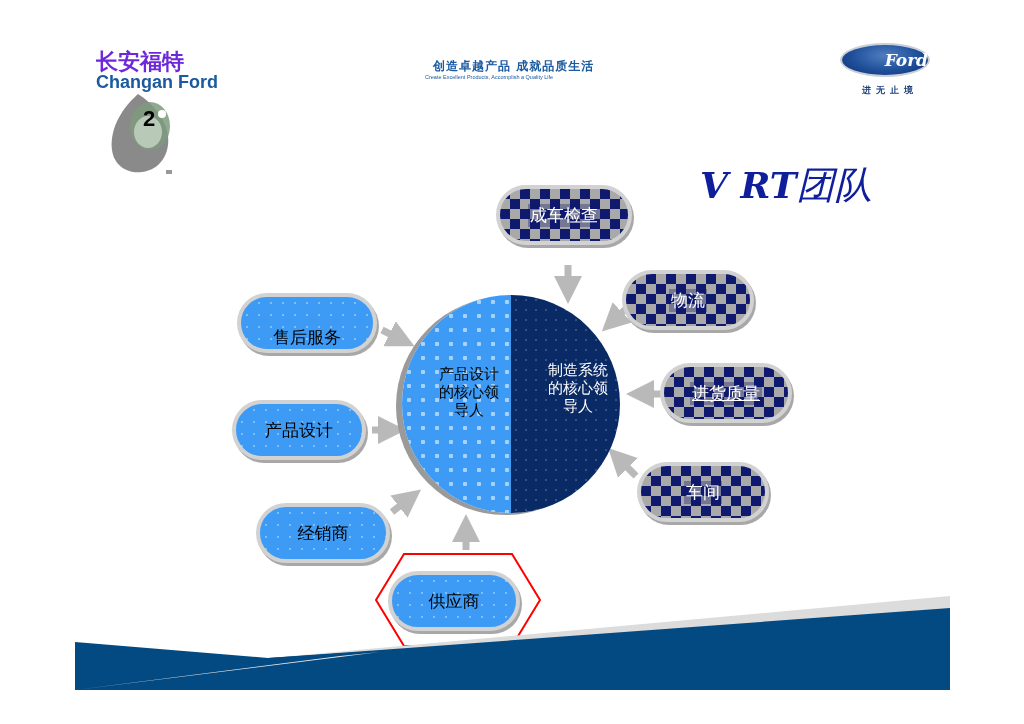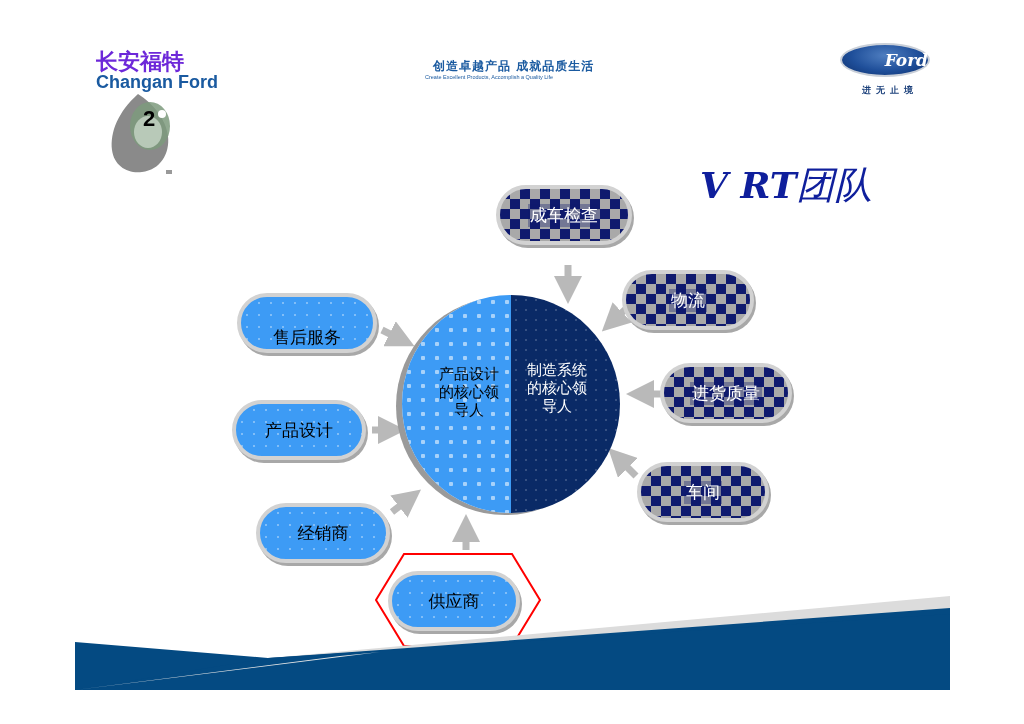--- a/index.html
+++ b/index.html
@@ -55,7 +55,7 @@
                 background-size:10px 10px; }
   .circ-text { position:absolute; font-size:15px; line-height:18px; text-align:center; width:90px; }
   .circ-text.left { left:22px; top:70px; color:#000; }
-  .circ-text.right { left:110px; top:66px; color:#fff; }
+  .circ-text.right { left:110px; top:66px; color:#fff;padding-left:21px; }
 
   
   .hex { left:374px; top:552px; width:168px; height:96px; }

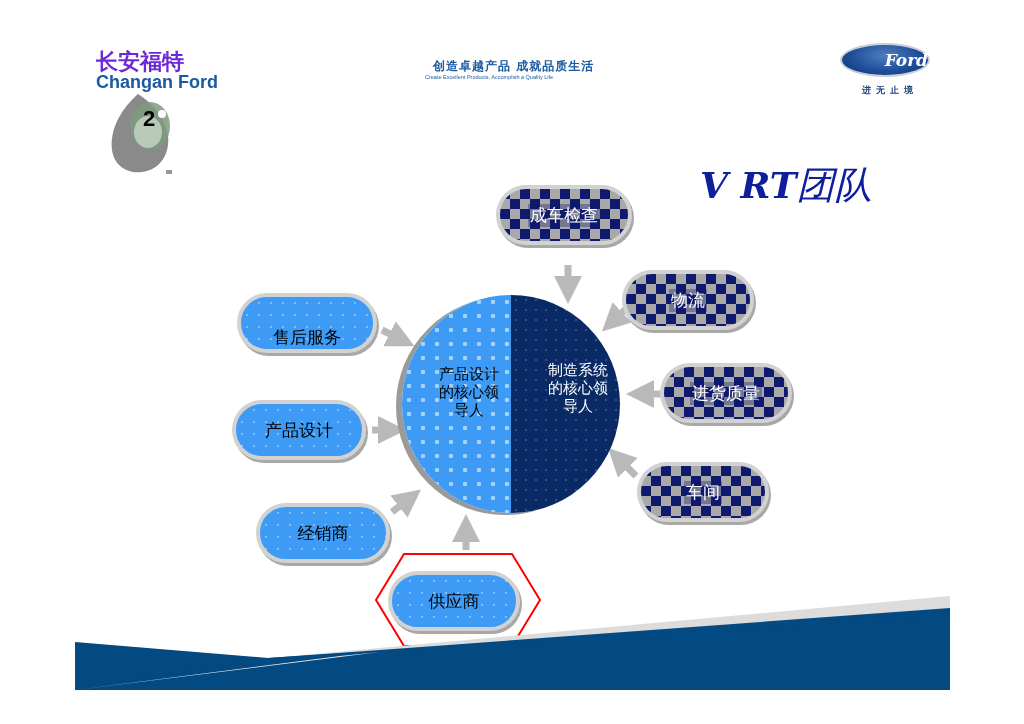--- a/index.html
+++ b/index.html
@@ -145,7 +145,7 @@
 <div class="pill dark" style="left:622px;top:270px;width:132px;">
   <span>物流</span>
 </div>
-<div class="pill dark" style="left:660px;top:363px;width:132px;">
+<div class="pill dark" style="left:660px;top:363px;width:132px;text-decoration:underline;">
   <span>进货质量</span>
 </div>
 <div class="pill dark" style="left:637px;top:462px;width:132px;">

